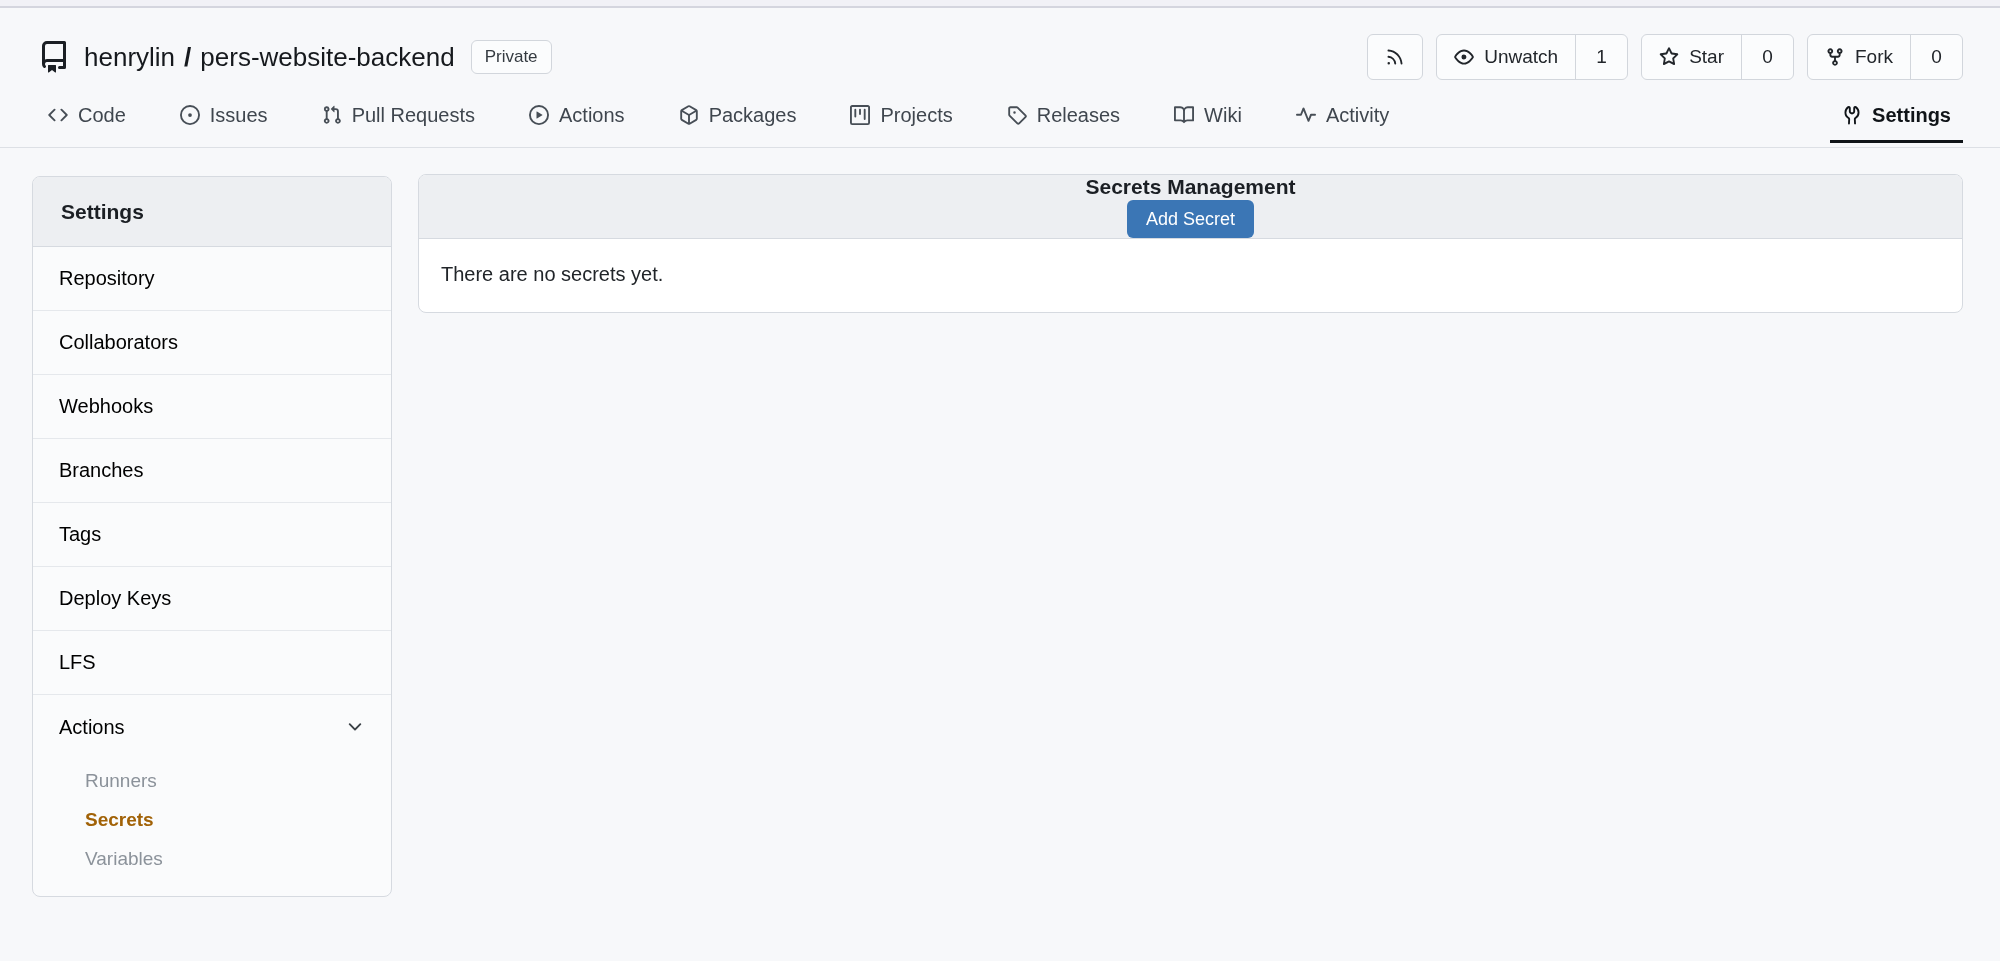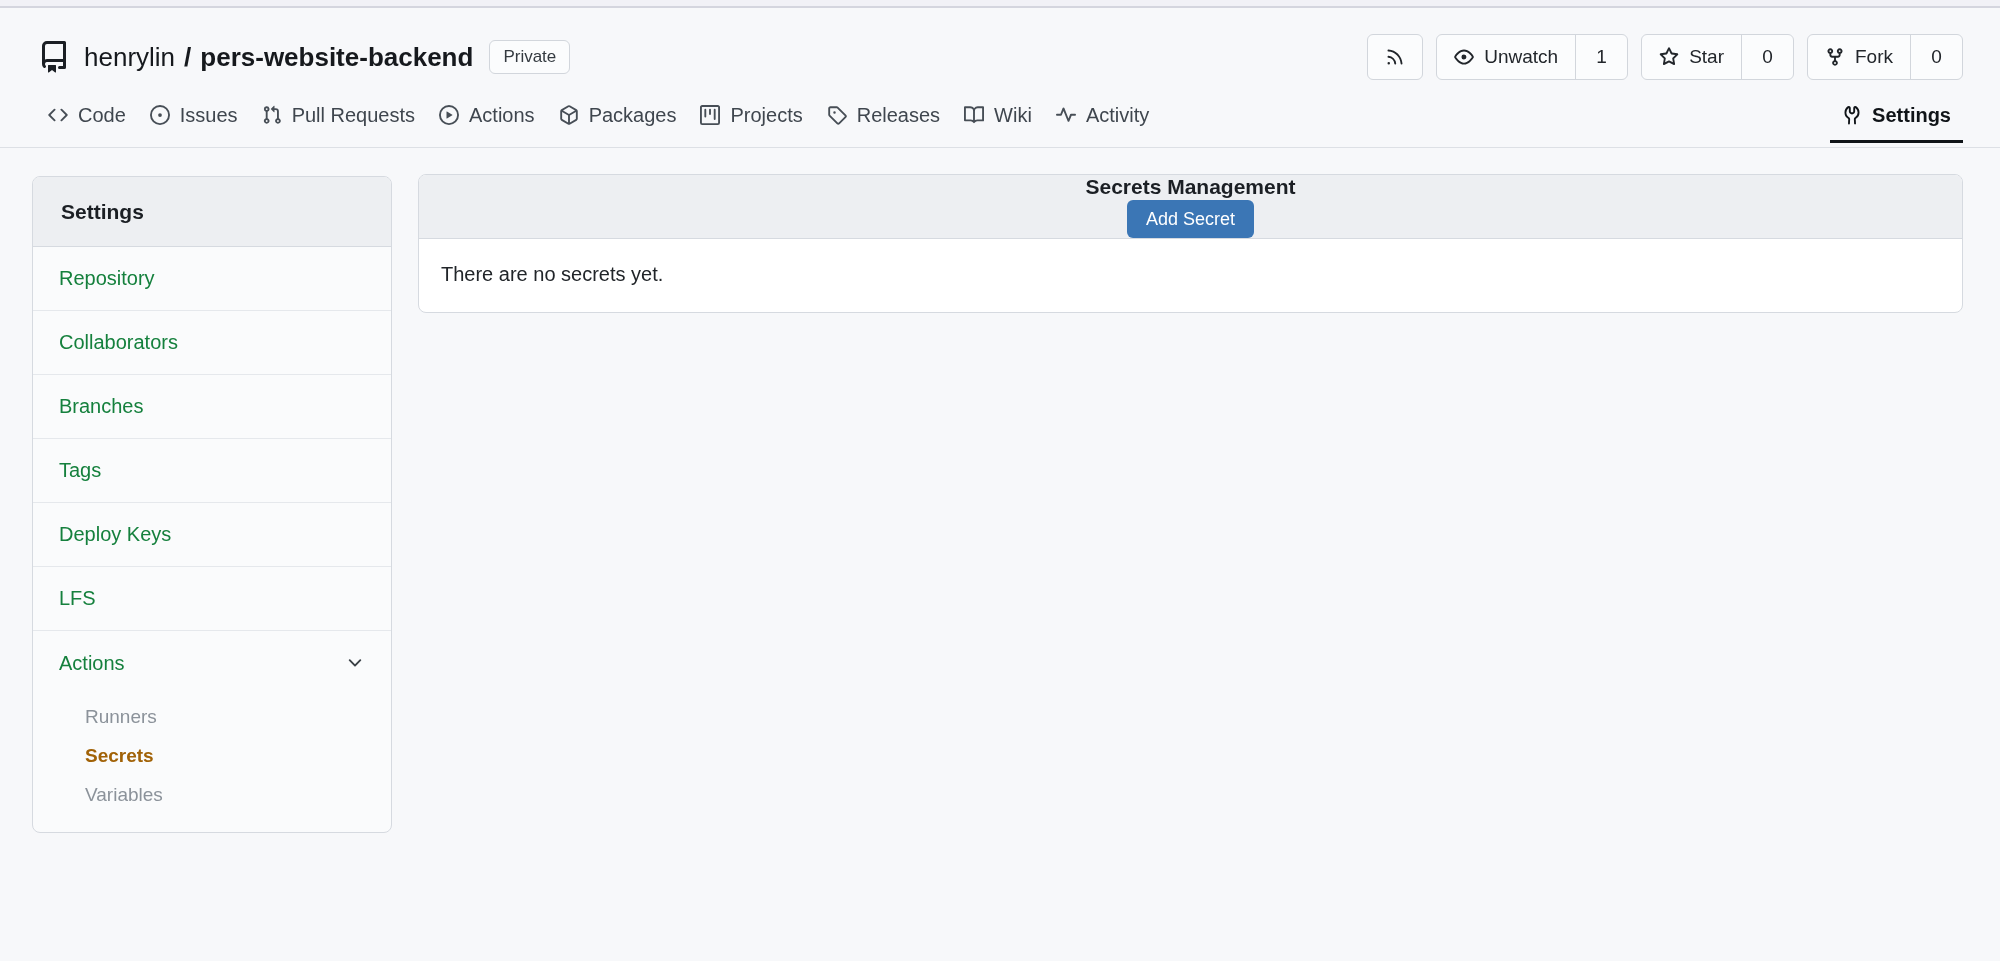--- a/index.html
+++ b/index.html
@@ -38,7 +38,7 @@
   }
   .repo-title .owner { color: #16191d; text-decoration: none; cursor: pointer; }
   .repo-title .slash { font-weight: 700; }
-  .repo-title .name  { font-weight: 700; color: #16191d; text-decoration: none; cursor: pointer; }
+  .repo-title .name  { font-weight: 400; color: #16191d; text-decoration: none; cursor: pointer; }
   .visibility-badge {
     margin-left: 16px;
     font-size: 17px;

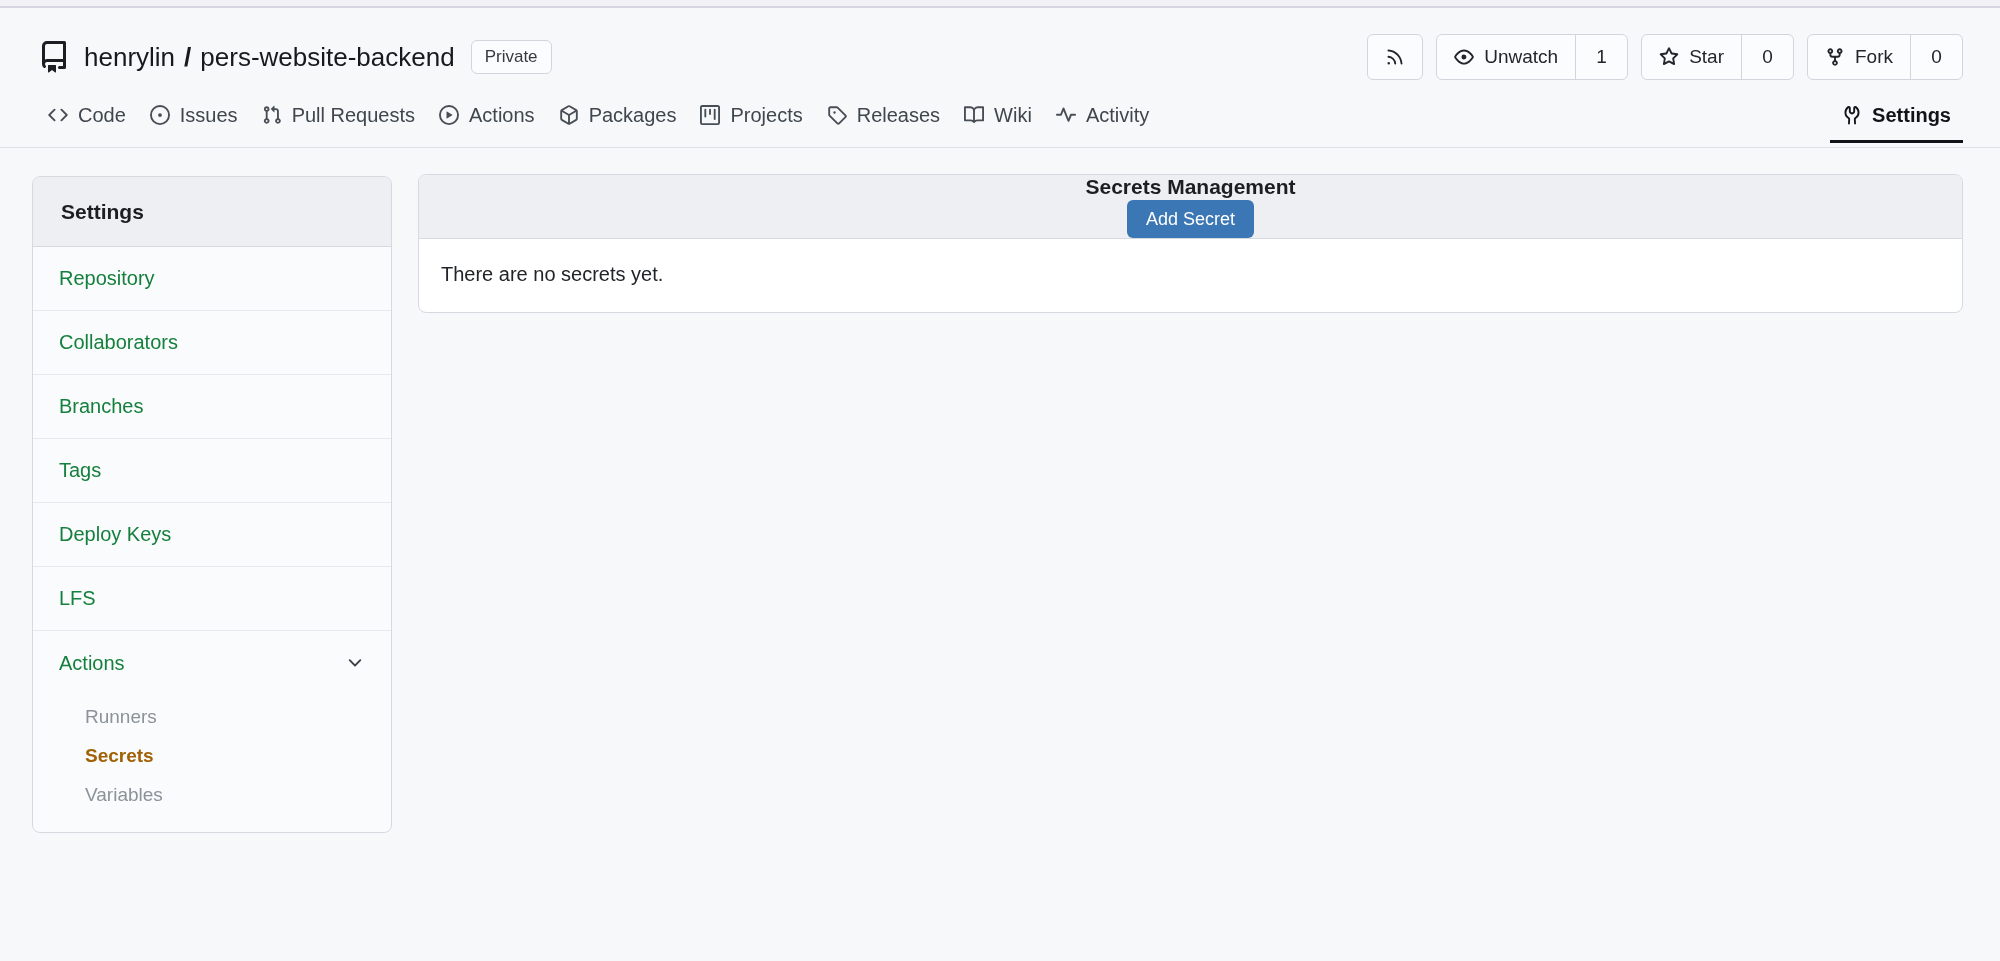--- a/index.html
+++ b/index.html
@@ -90,7 +90,7 @@
     padding: 0 37px 5px 46px;
     height: 62px;
     border-bottom: 1px solid #dde0e5;
-    gap: 20px;
+    gap: 50px;
   }
   .tab {
     display: flex;

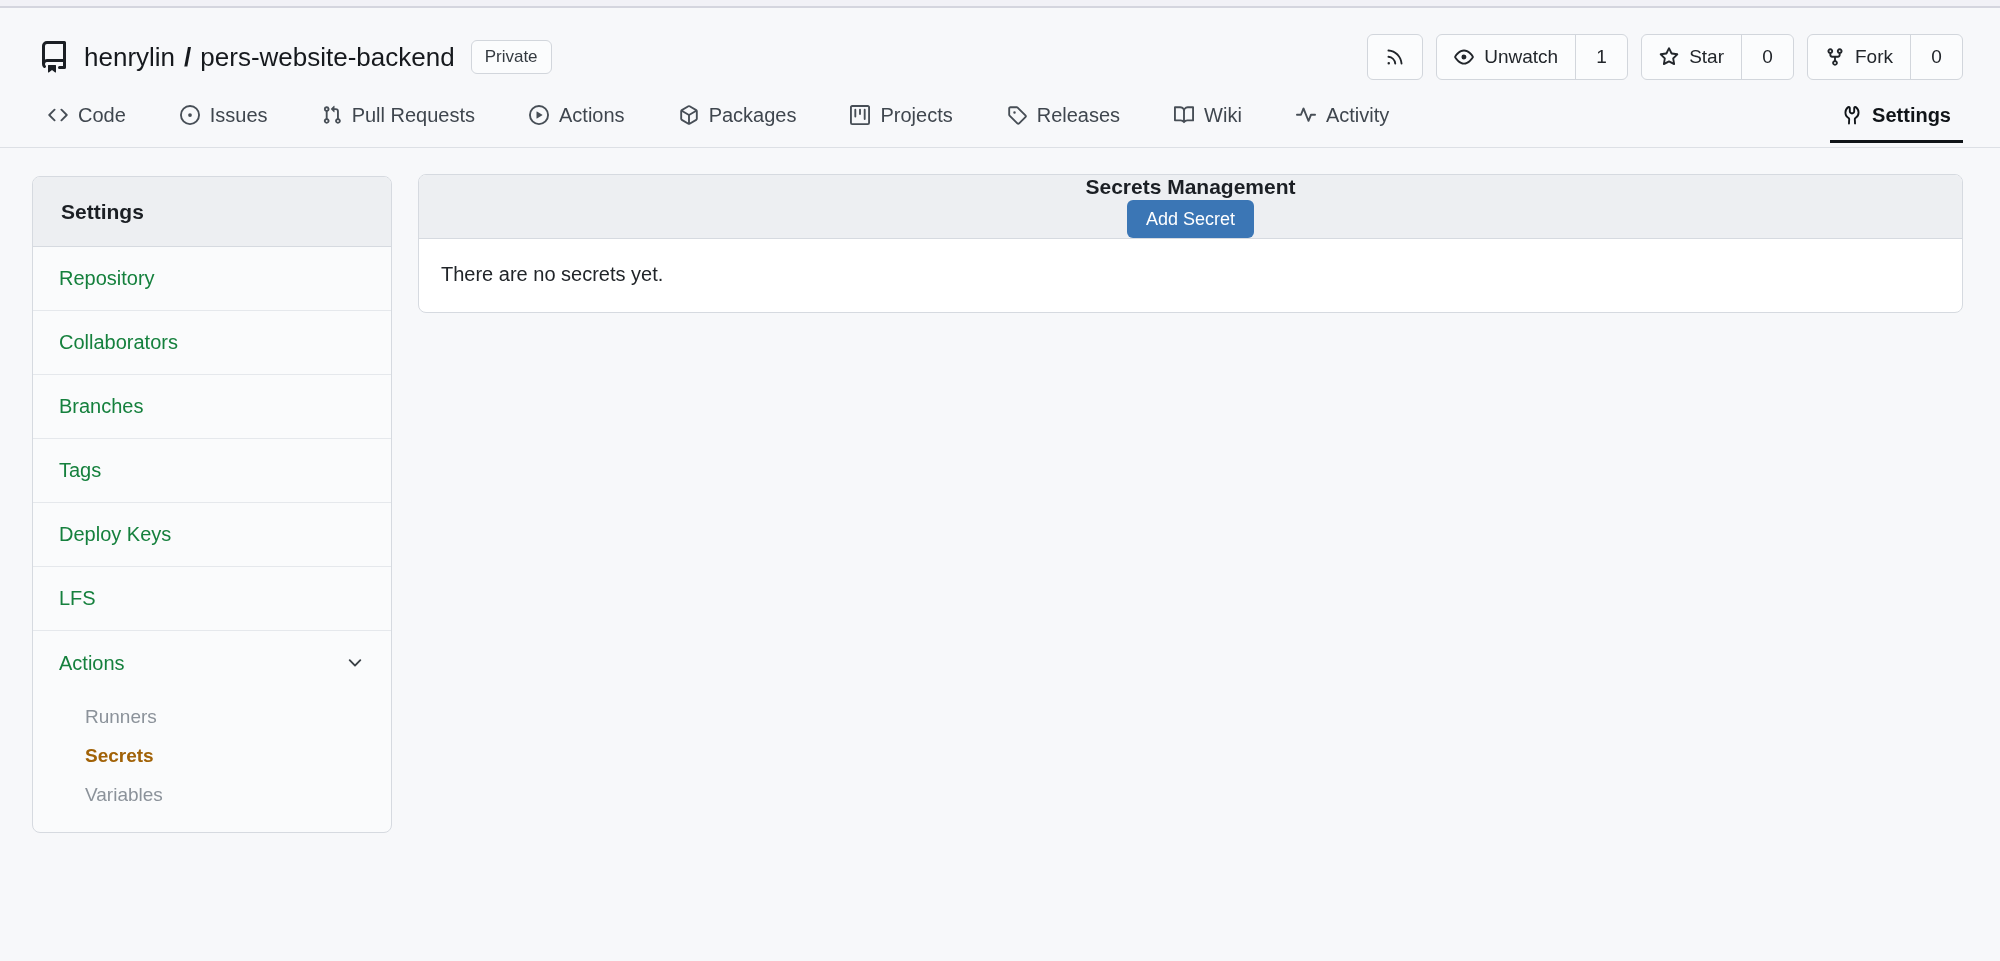--- a/index.html
+++ b/index.html
@@ -149,7 +149,7 @@
     align-items: center;
     padding: 0 26px;
     font-size: 20px;
-    color: #15803d;
+    color: #000000;
     border-bottom: 1px solid #e5e8ec;
     text-decoration: none;
     cursor: pointer;

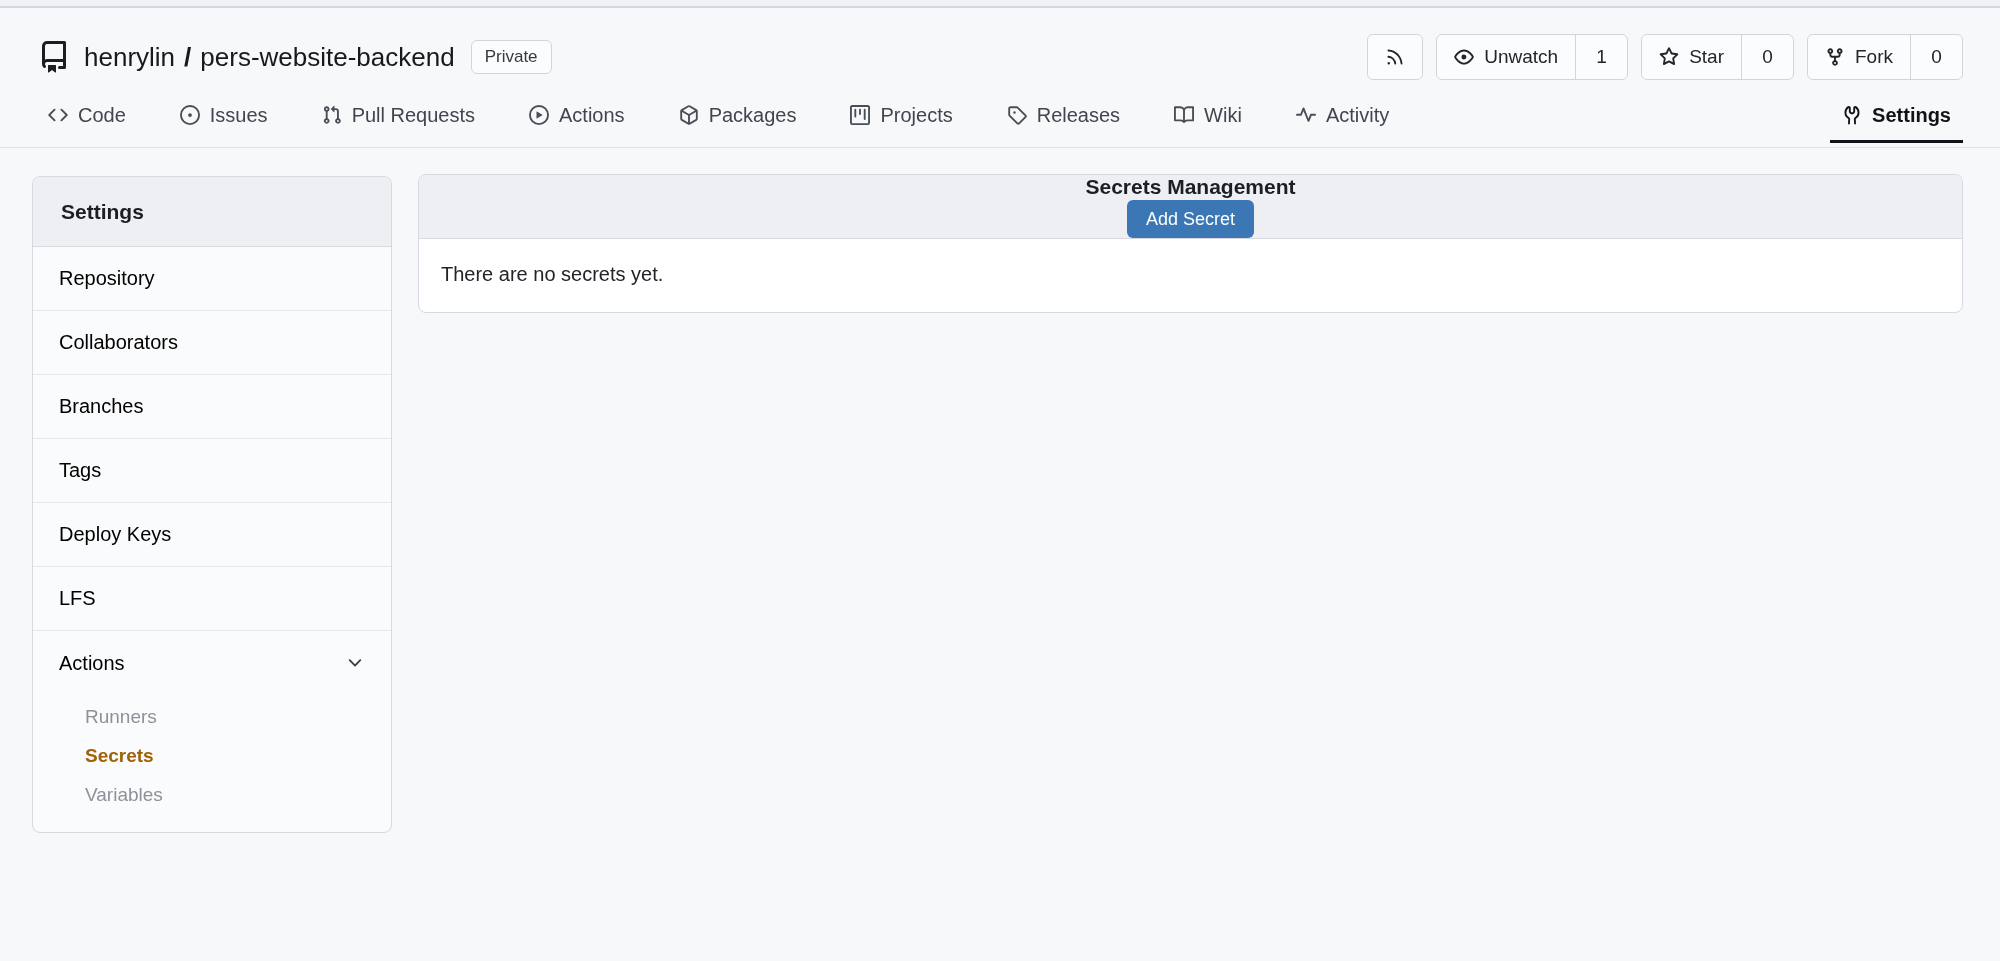--- a/index.html
+++ b/index.html
@@ -365,6 +365,7 @@
     <div class="side-header">Settings</div>
     <a class="side-item">Repository</a>
     <a class="side-item">Collaborators</a>
+    <a class="side-item">Webhooks</a>
     <a class="side-item">Branches</a>
     <a class="side-item">Tags</a>
     <a class="side-item">Deploy Keys</a>

